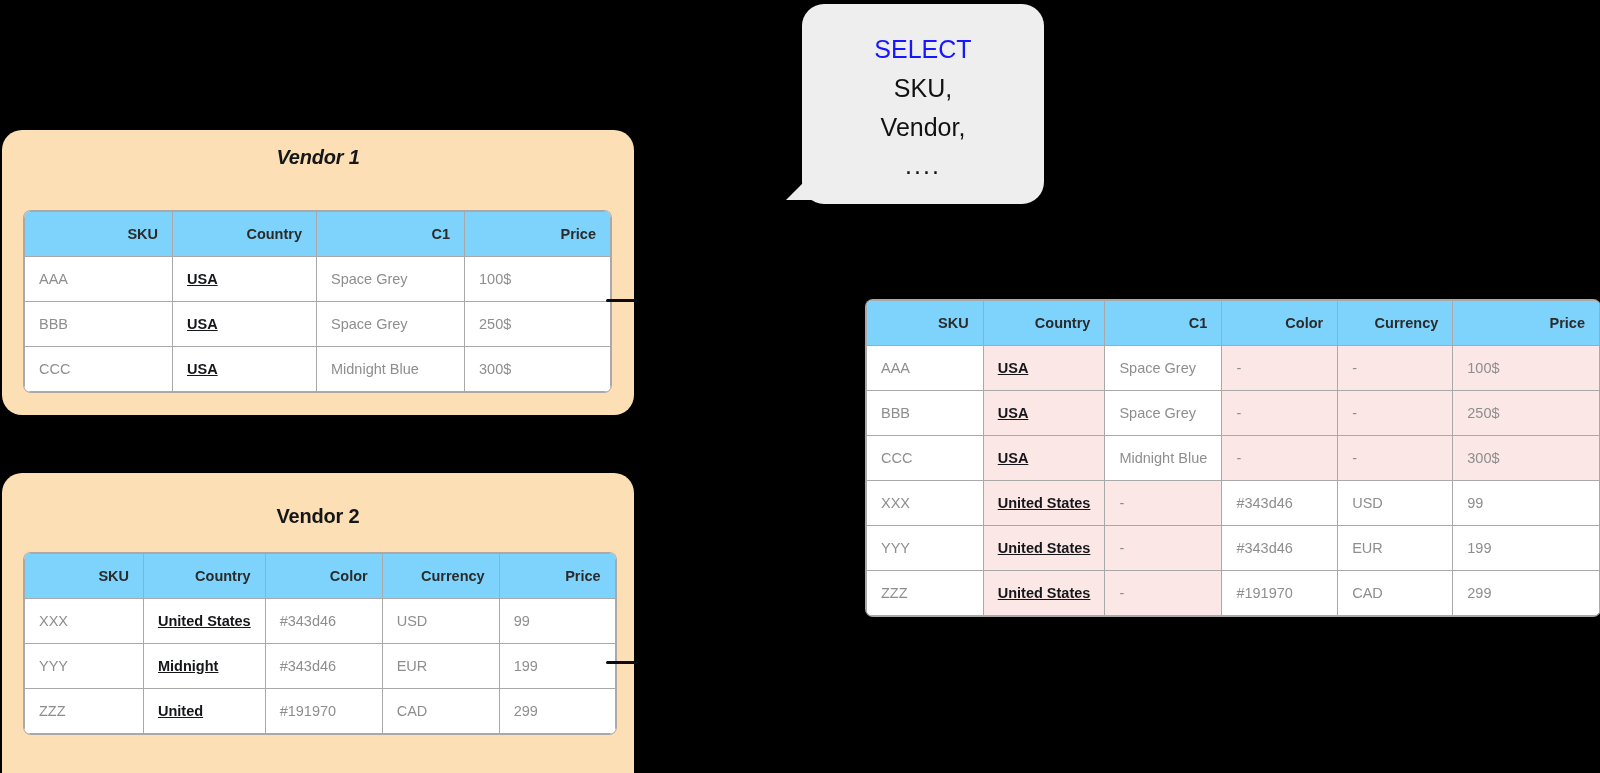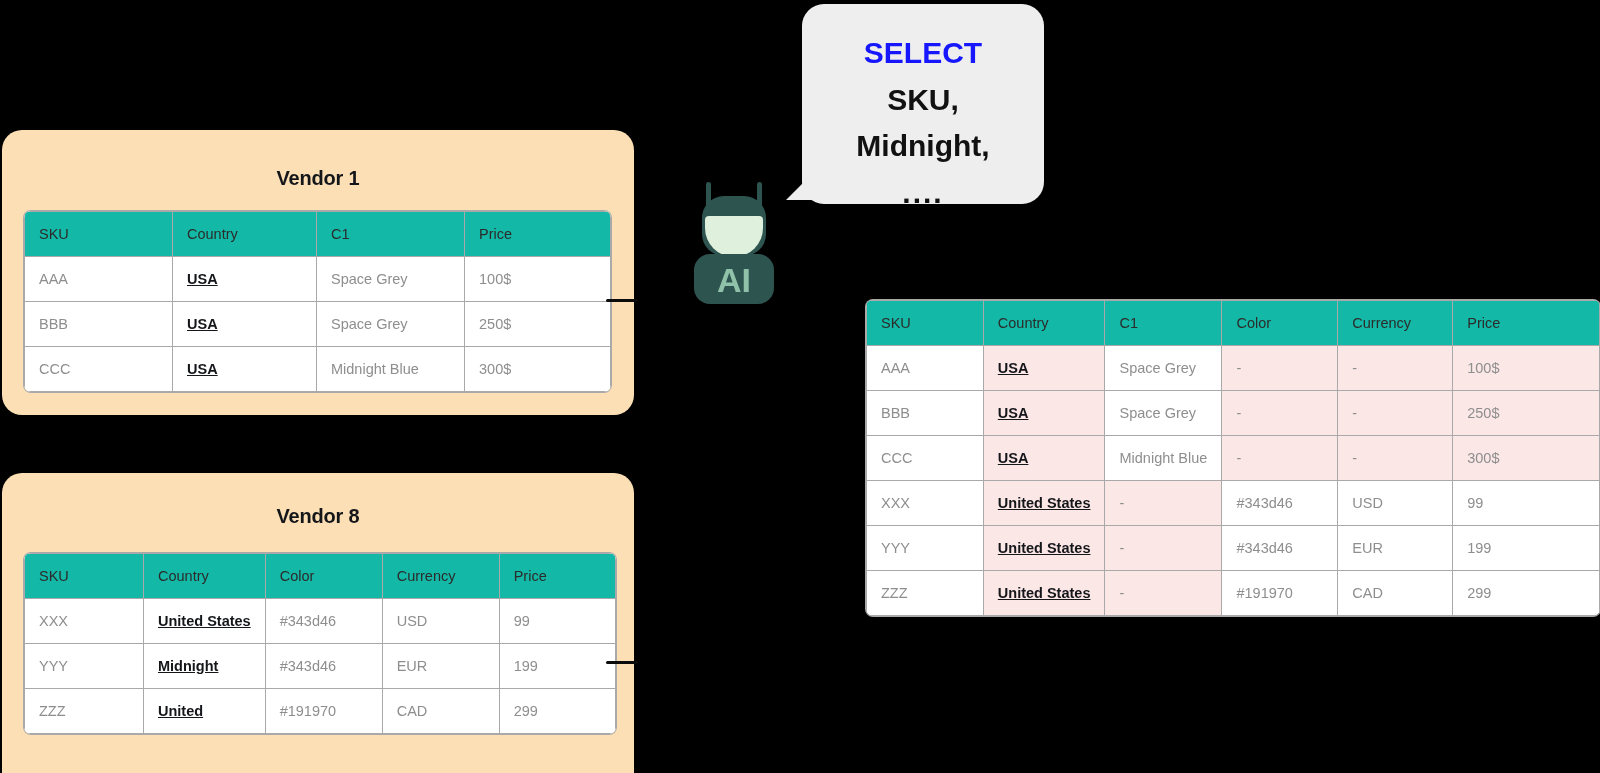--- a/index.html
+++ b/index.html
@@ -116,7 +116,7 @@
     border-width: 0 0 34px 34px;
     border-color: transparent transparent #eeeeee transparent;
   }
-  .bubble-line { font-size: 30px; font-weight: bold; color: #111111; line-height: 1.55; text-align: right; }
+  .bubble-line { font-size: 25px; font-weight: normal; color: #111111; line-height: 1.55; text-align: right; }
   .bubble-line.kw { color: #1616ff; }
   .bubble-line.dots { letter-spacing: 2px; }
 </style>

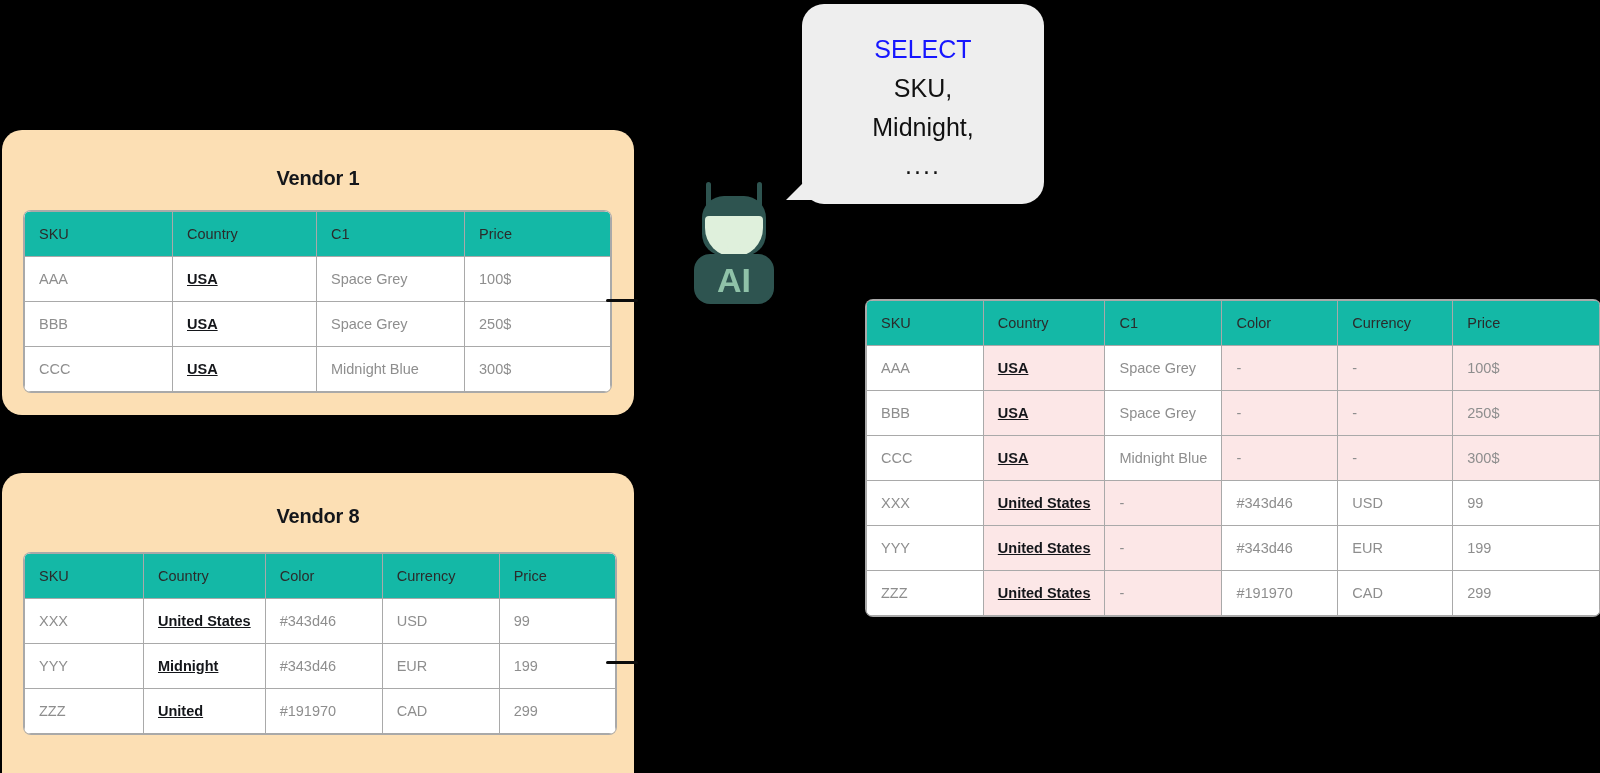--- a/index.html
+++ b/index.html
@@ -235,7 +235,7 @@
     <div class="tail"></div>
     <div class="bubble-line kw">SELECT</div>
     <div class="bubble-line">SKU,</div>
-    <div class="bubble-line">Midnight,</div>
+    <div class="bubble-line">Vendor,</div>
     <div class="bubble-line dots">....</div>
   </div>
 

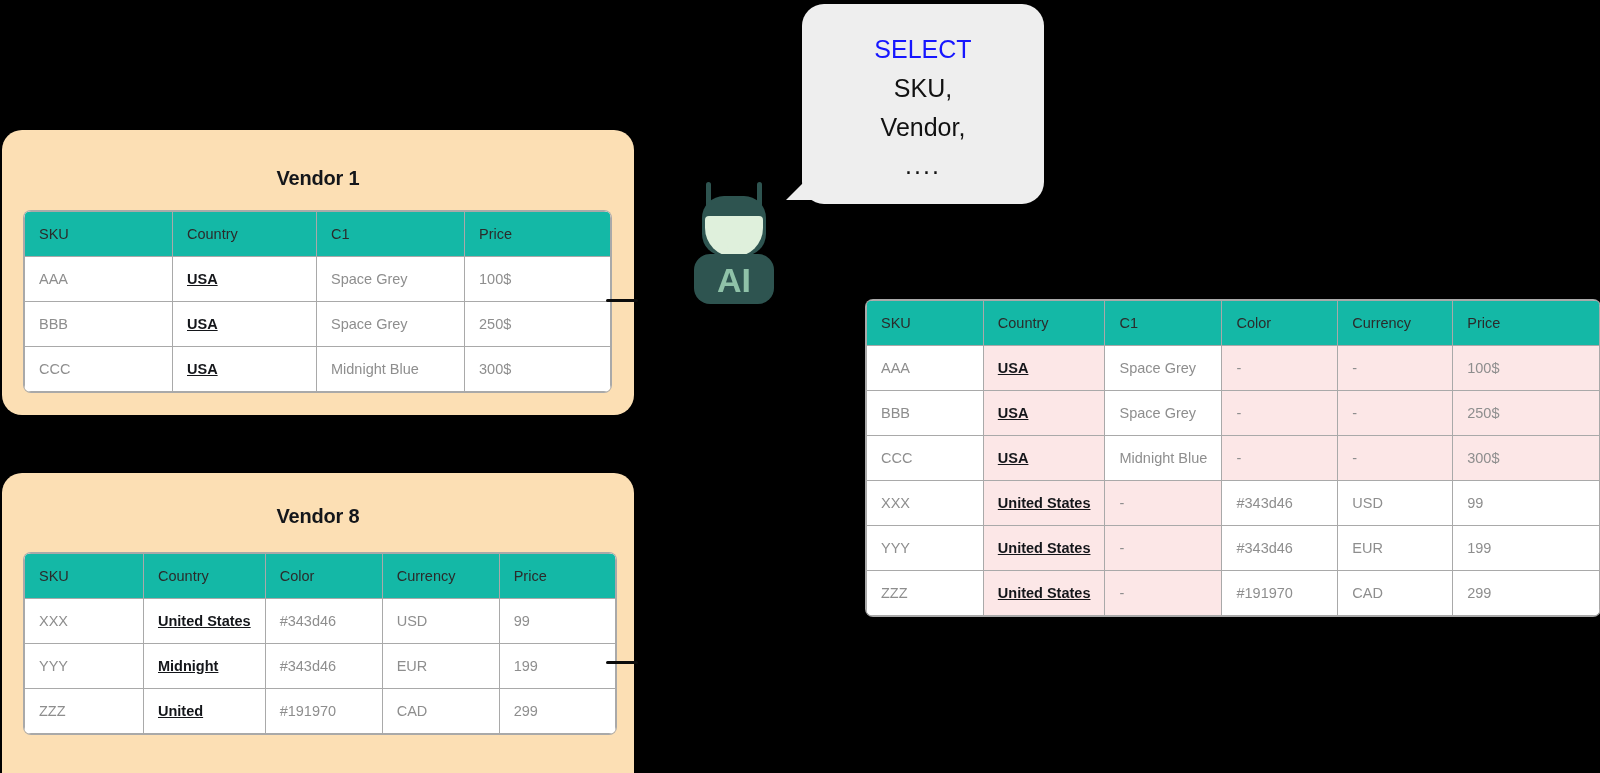--- a/index.html
+++ b/index.html
@@ -29,7 +29,7 @@
     color: #14161a;
     letter-spacing: -0.2px;
   }
-  #vendor1-card .vendor-title { top: 37px; }
+  #vendor1-card .vendor-title { top: 16px; font-style: italic; }
   #vendor2-card .vendor-title { top: 32px; }
 
   

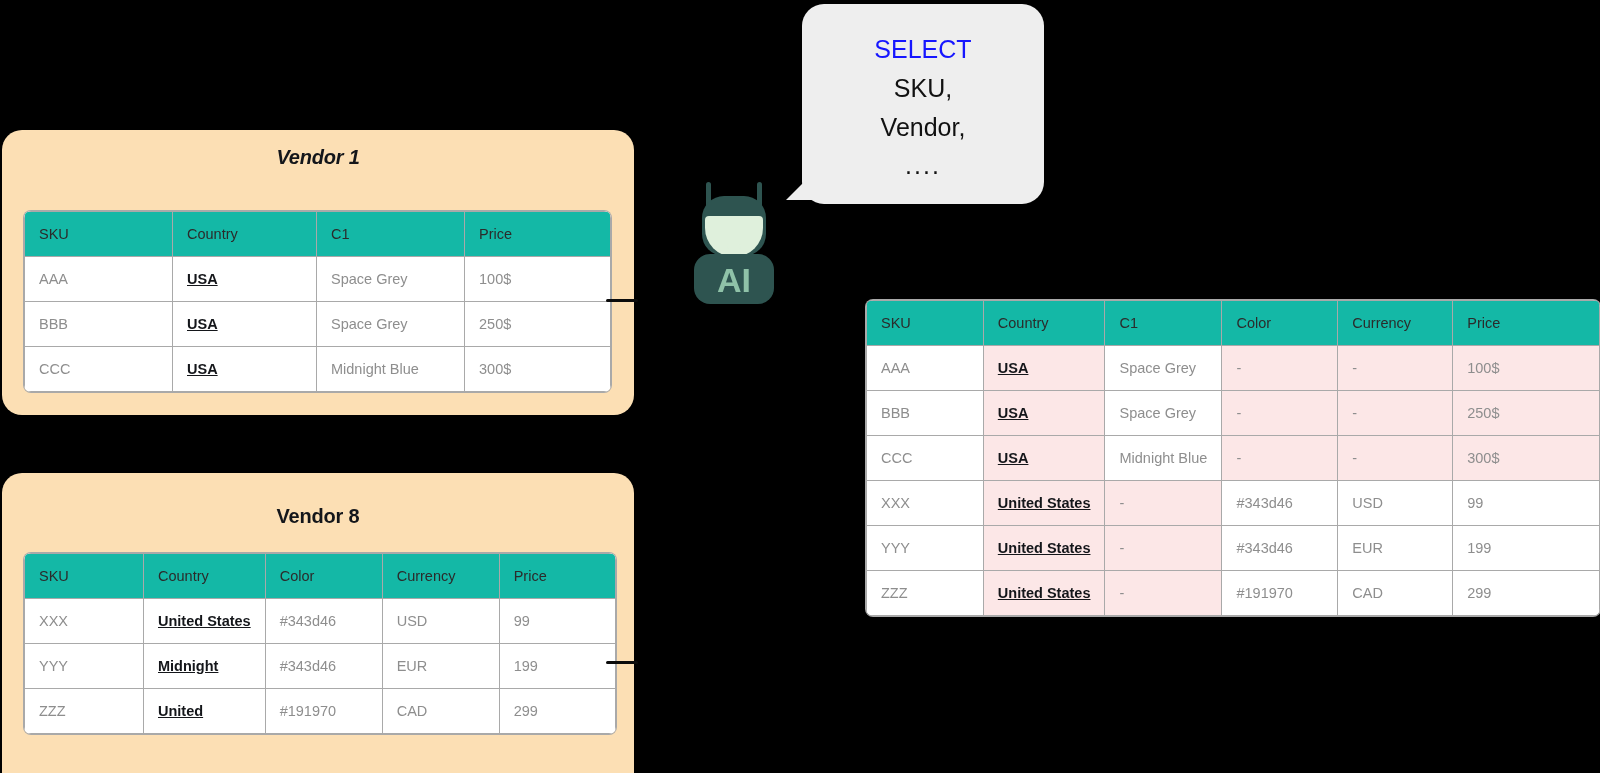--- a/index.html
+++ b/index.html
@@ -49,9 +49,10 @@
     overflow: hidden;
   }
   .data-table th {
-    background: #14b8a6;
+    background: #7dd3fc;
     color: #2b2b2b;
-    font-weight: normal;
+    font-weight: bold;
+    text-align: right;
   }
   .data-table td { color: #8e8e8e; }
   .data-table td.strong { color: #14161a; font-weight: bold; text-decoration: underline; }

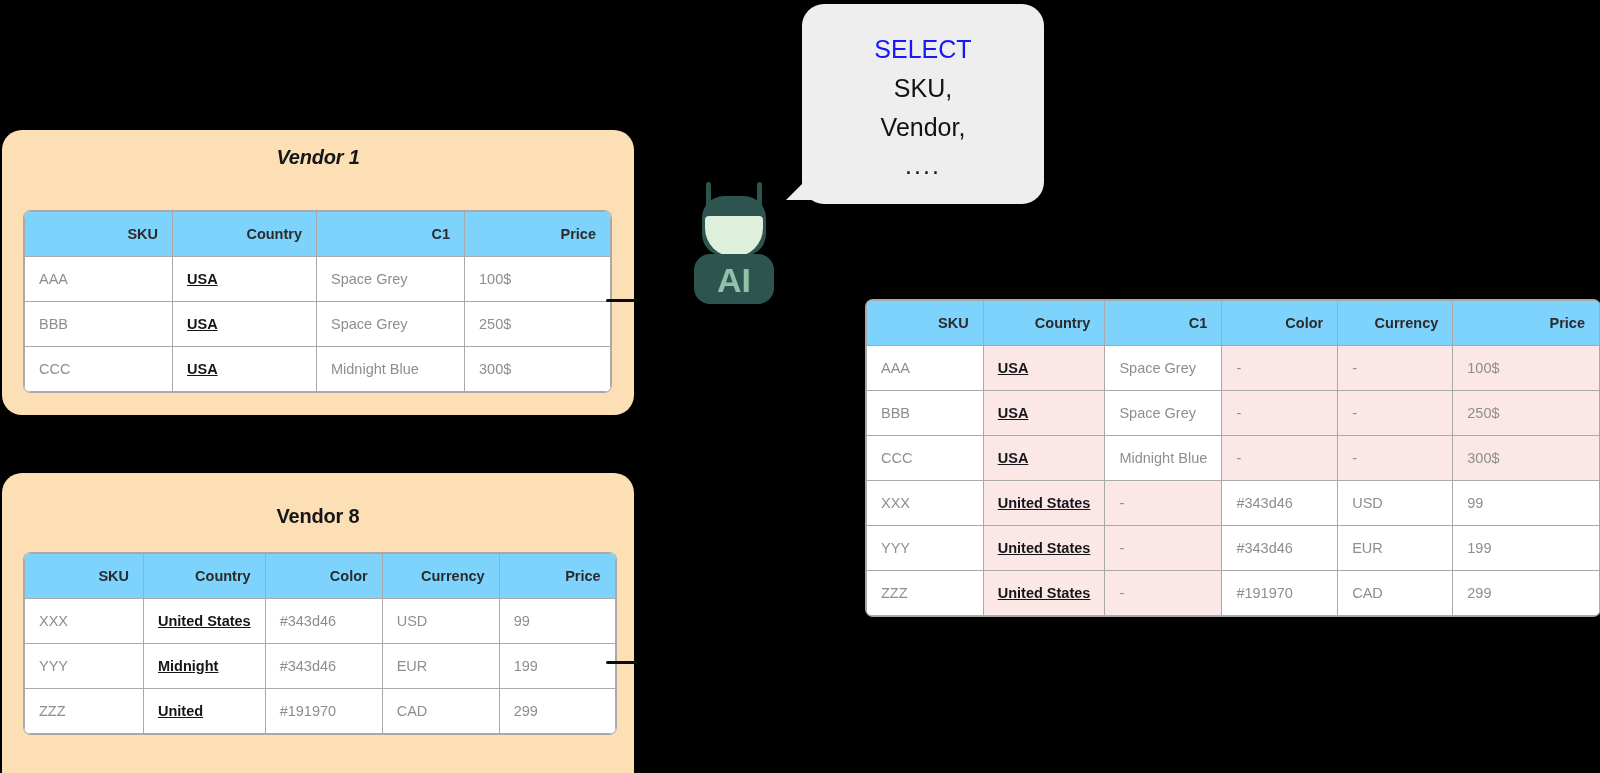--- a/index.html
+++ b/index.html
@@ -218,19 +218,6 @@
   <div class="connector" id="connector-1"></div>
   <div class="connector" id="connector-2"></div>
 
-  <div id="ai-robot">
-    <svg viewBox="0 0 92 125" width="92" height="125" xmlns="http://www.w3.org/2000/svg">
-      <g>
-        <rect x="18" y="2" width="5" height="32" rx="2.5" fill="#2e5450"></rect>
-        <rect x="69" y="2" width="5" height="32" rx="2.5" fill="#2e5450"></rect>
-      </g>
-      <rect x="14" y="16" width="64" height="60" rx="22" fill="#2e5450"></rect>
-      <path d="M21 36 h50 a4 4 0 0 1 4 4 v8 a28 28 0 0 1 -58 0 v-8 a4 4 0 0 1 4 -4 z" fill="#dff0dc"></path>
-      <rect x="39" y="64" width="14" height="5" rx="2.5" fill="#dff0dc" opacity="0.55"></rect>
-      <rect x="6" y="74" width="80" height="50" rx="16" fill="#2e5450"></rect>
-      <text x="46" y="112" text-anchor="middle" font-family="Liberation Sans, sans-serif" font-size="34" font-weight="bold" fill="#8fc2a8">AI</text>
-    </svg>
-  </div>
 
   <div id="speech-bubble">
     <div class="tail"></div>

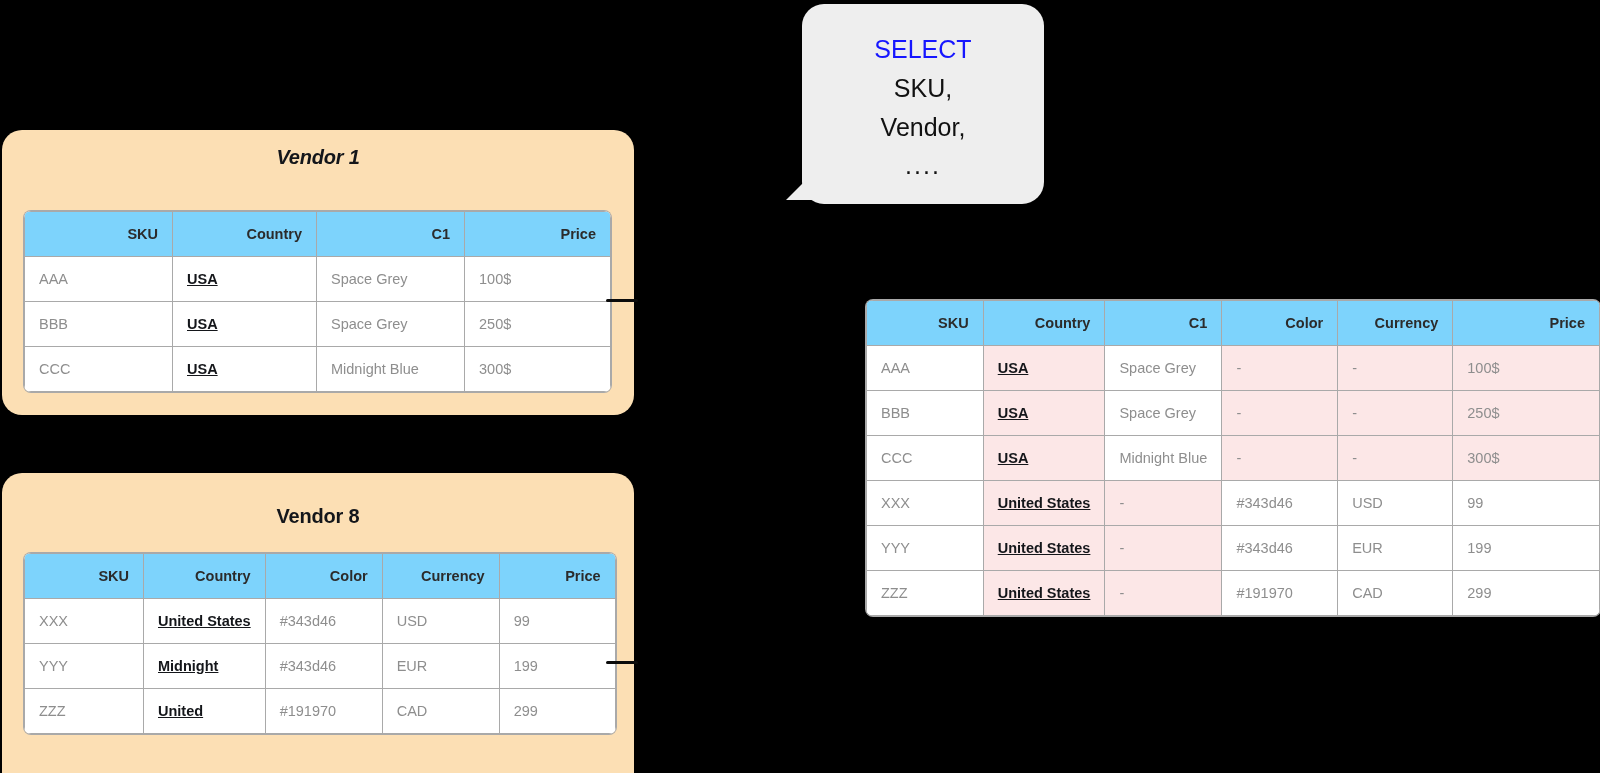--- a/index.html
+++ b/index.html
@@ -169,7 +169,7 @@
   </div>
 
   <div class="vendor-card" id="vendor2-card">
-    <div class="vendor-title">Vendor 8</div>
+    <div class="vendor-title">Vendor 2</div>
   </div>
   <div class="tbl-wrap" id="vendor2-table-wrap">
     <table class="data-table" id="vendor2-table">

